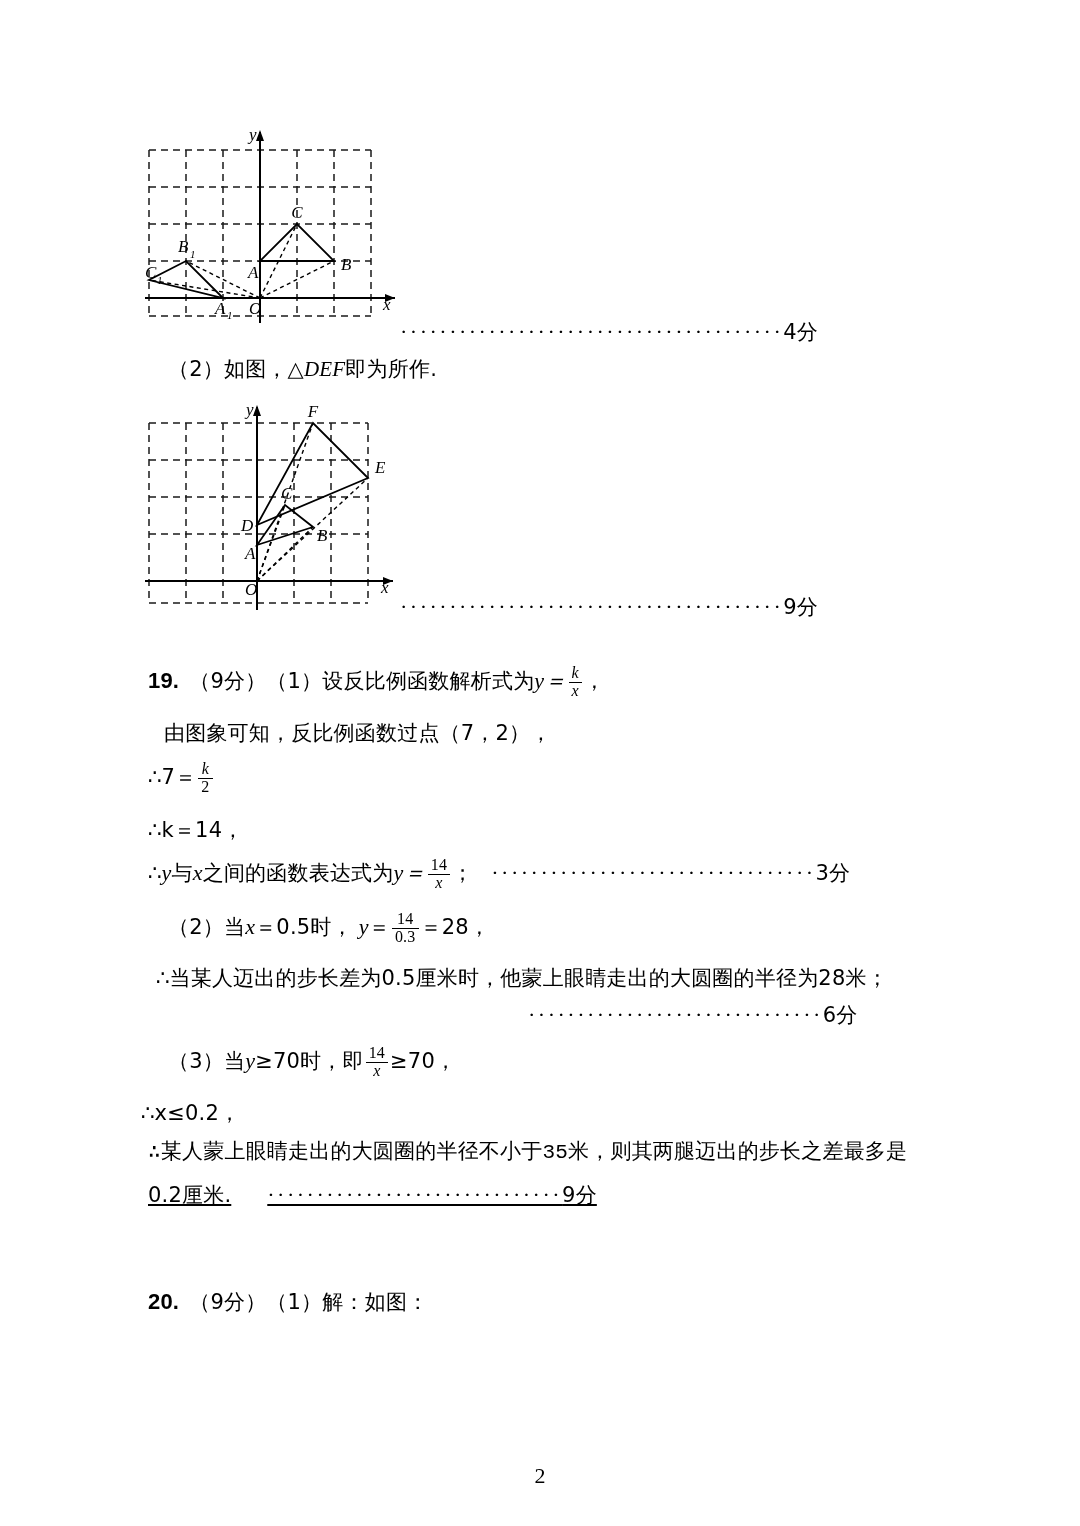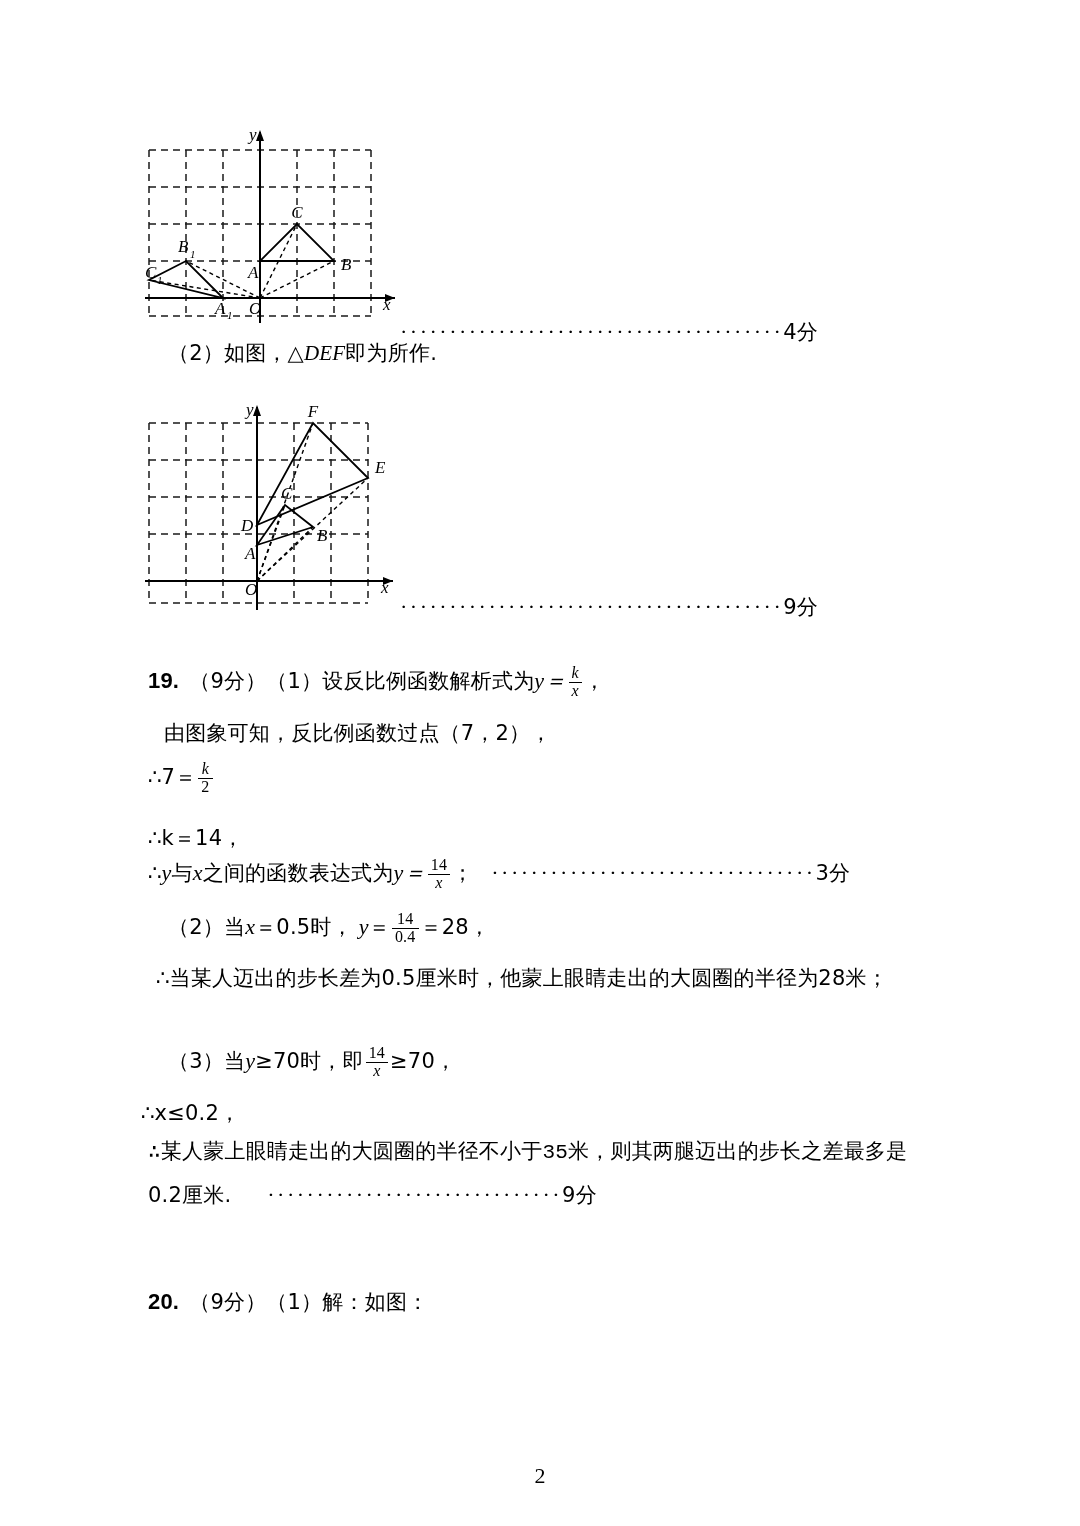--- a/index.html
+++ b/index.html
@@ -151,7 +151,7 @@
     <span class="dots">·······································</span><span class="cn">4分</span>
   </div>
 
-  <div class="line cn" style="left:168px; top:338px;">
+  <div class="line cn" style="left:168px; top:354px;">
     <span>（2）如图，</span><span>△</span><span class="ital">DEF</span><span>即为所作.</span>
   </div>
 

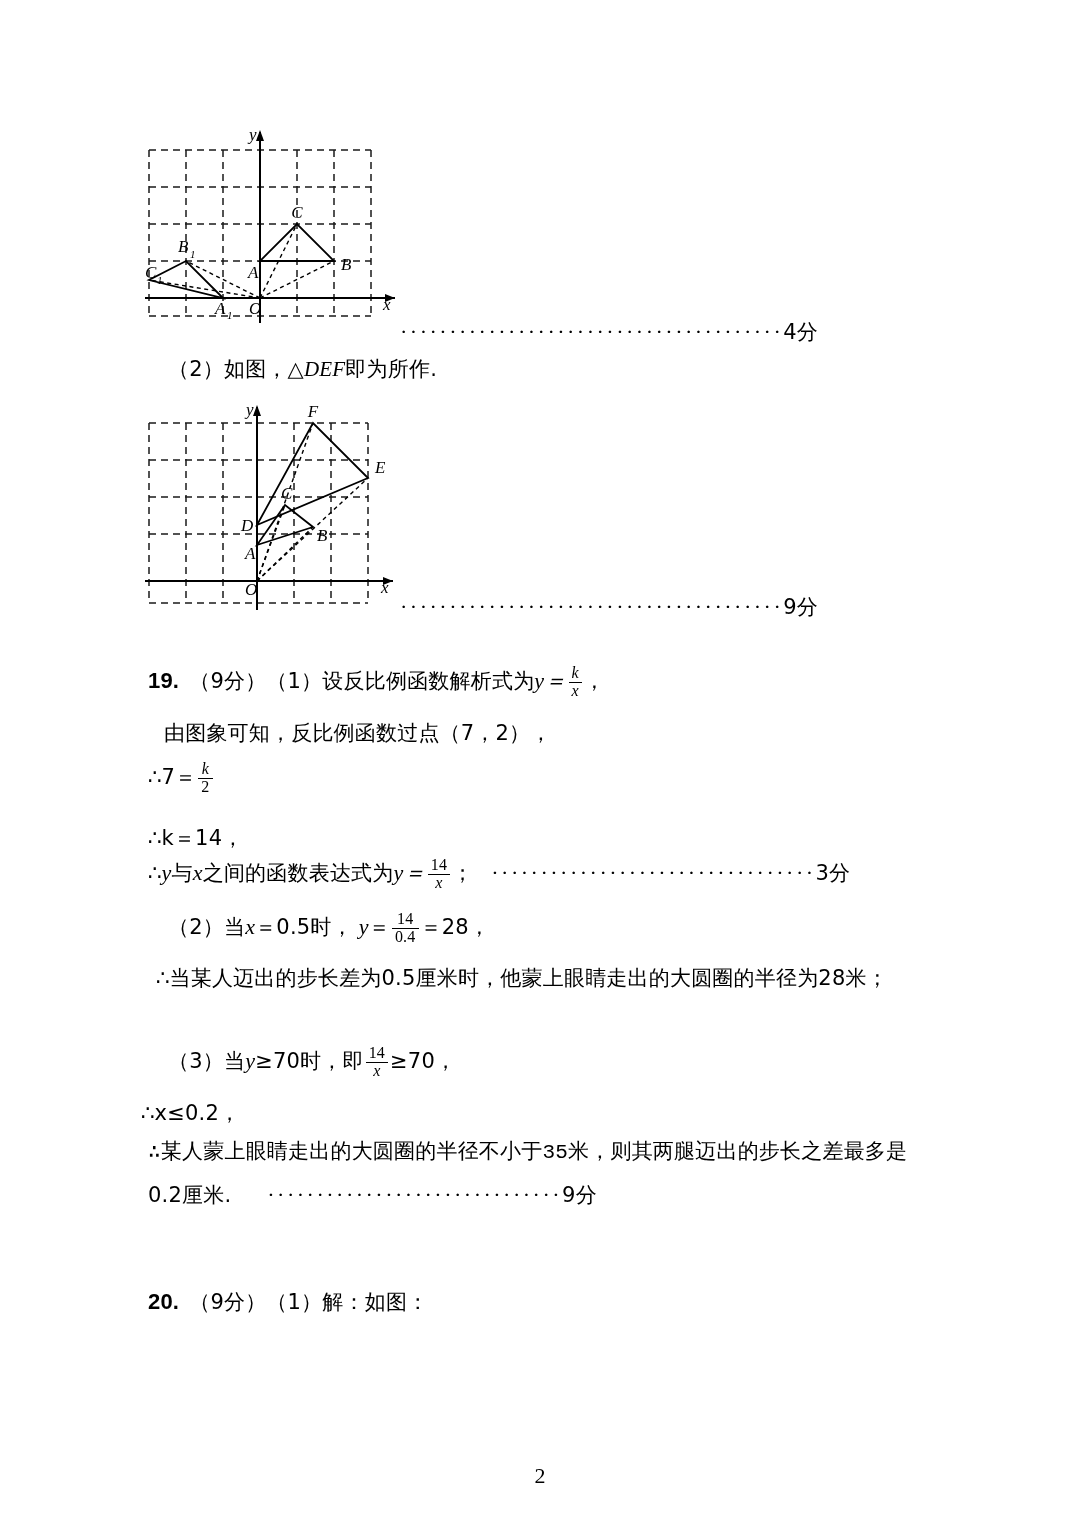--- a/index.html
+++ b/index.html
@@ -217,7 +217,7 @@
     <span class="cn">∴7＝</span><span class="frac"><span class="num ital">k</span><span class="den">2</span></span>
   </div>
 
-  <div class="line cn" style="left:148px; top:815px;margin-top:8px;">∴k＝14，</div>
+  <div class="line cn" style="left:148px; top:815px;">∴k＝14，</div>
 
   <div class="line" style="left:148px; top:858px;">
     <span class="cn">∴</span><span class="ital">y</span><span class="cn">与</span><span class="ital">x</span><span class="cn">之间的函数表达式为</span><span class="ital">y＝</span><span class="frac"><span class="num">14</span><span class="den ital">x</span></span><span class="cn">；</span><span class="dots" style="margin-left:18px;">·································</span><span class="cn">3分</span>

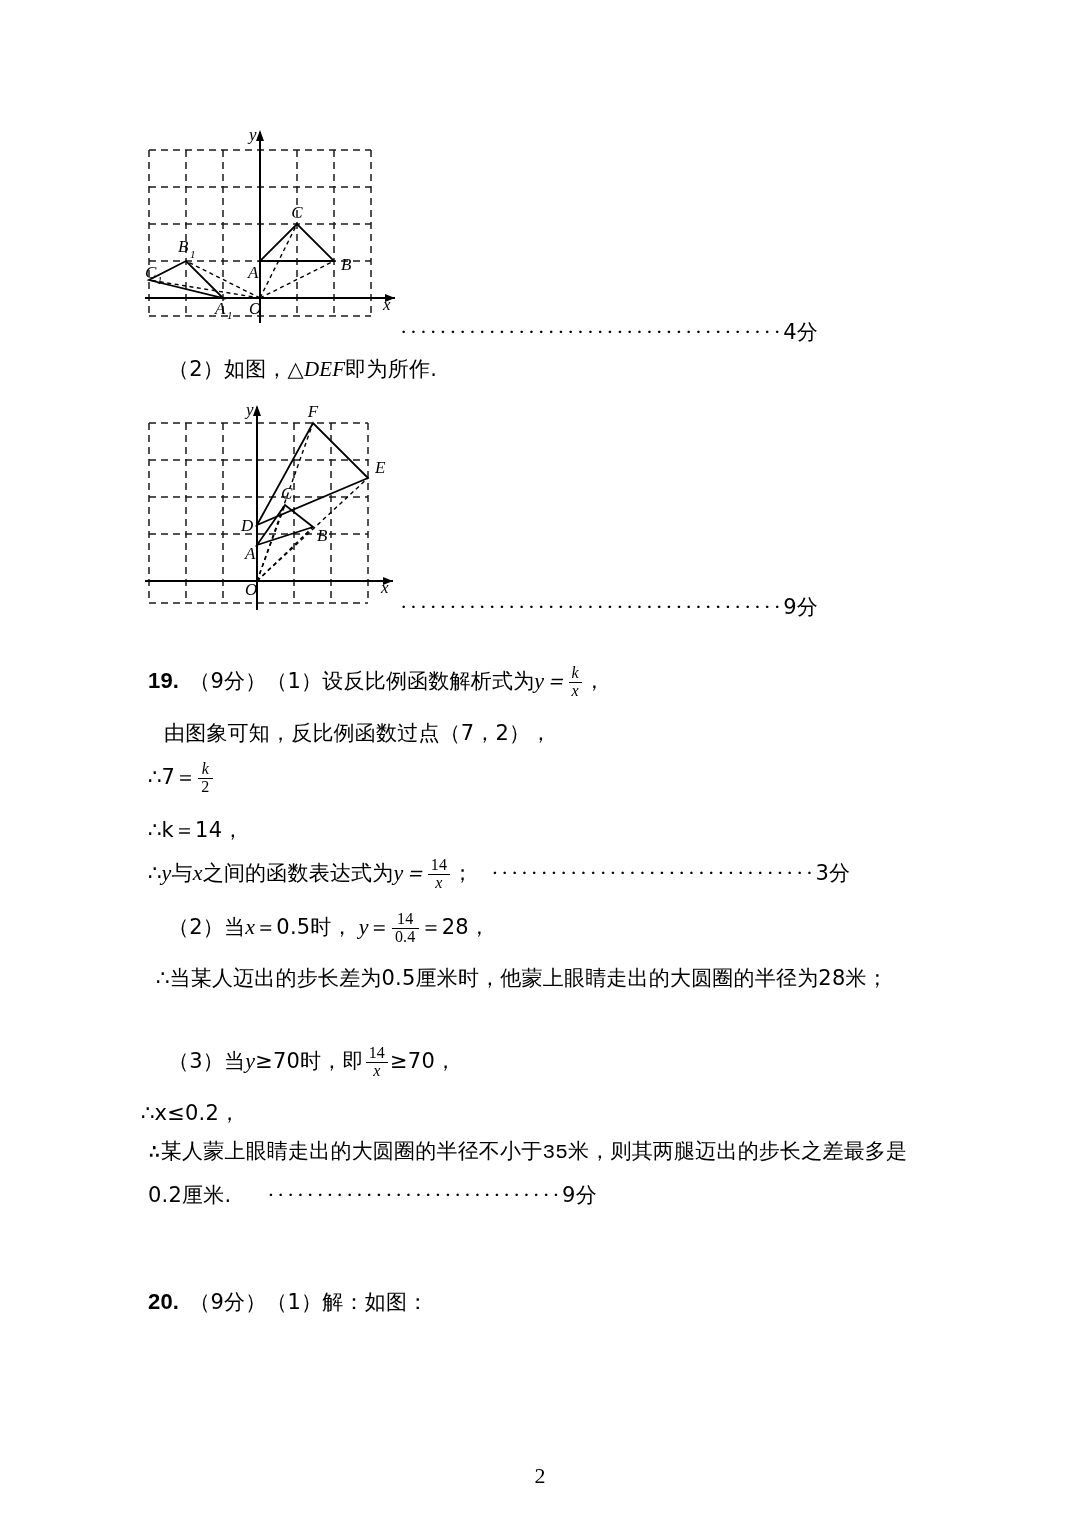--- a/index.html
+++ b/index.html
@@ -224,7 +224,7 @@
   </div>
 
   <div class="line" style="left:168px; top:912px;">
-    <span class="cn">（2）</span><span class="cn">当</span><span class="ital">x</span><span class="cn">＝0.5时，</span><span class="ital" style="margin-left:6px;">y</span><span class="cn">＝</span><span class="frac"><span class="num">14</span><span class="den">0.4</span></span><span class="cn">＝28，</span>
+    <span class="cn">（2）</span><span class="cn">当</span><span class="ital">x</span><span class="cn">＝0.5时，</span><span class="ital" style="margin-left:6px;">y</span><span class="cn">＝</span><span class="frac"><span class="num">14</span><span class="den">0.3</span></span><span class="cn">＝28，</span>
   </div>
 
   <div class="line cn" style="left:156px; top:963px;">∴当某人迈出的步长差为0.5厘米时，他蒙上眼睛走出的大圆圈的半径为28米；</div>

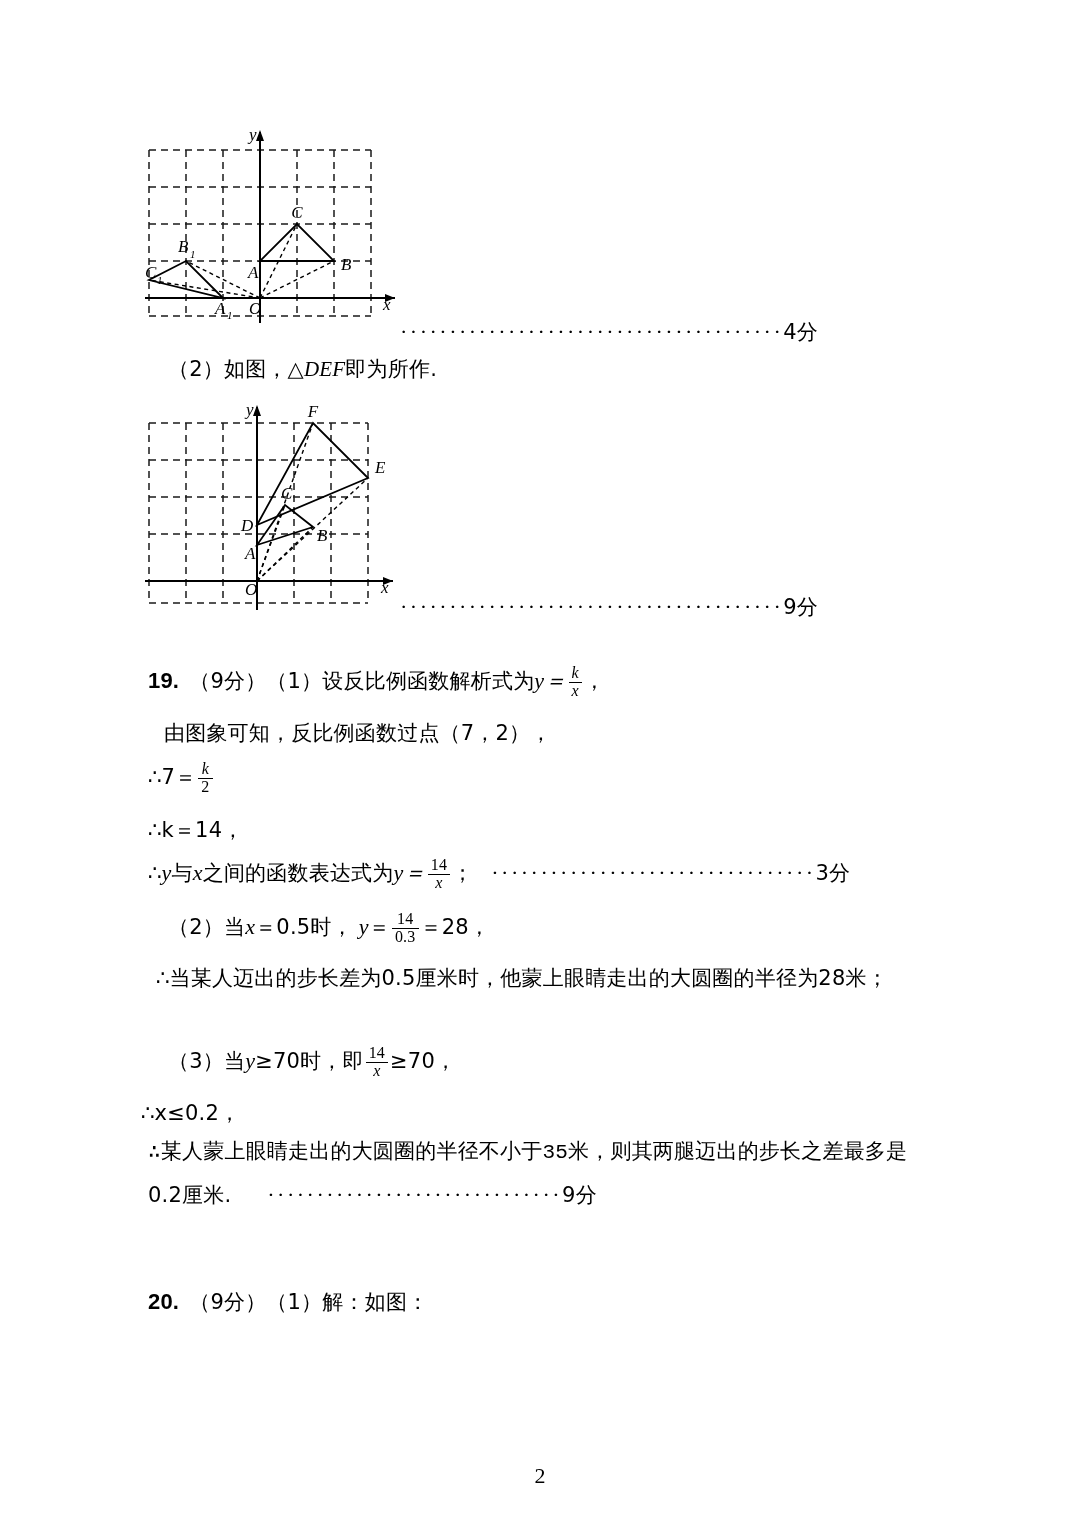--- a/index.html
+++ b/index.html
@@ -229,6 +229,9 @@
 
   <div class="line cn" style="left:156px; top:963px;">∴当某人迈出的步长差为0.5厘米时，他蒙上眼睛走出的大圆圈的半径为28米；</div>
 
+  <div class="line" style="left:528px; top:1000px;">
+    <span class="dots">······························</span><span class="cn">6分</span>
+  </div>
 
   <div class="line" style="left:168px; top:1046px;">
     <span class="cn">（3）</span><span class="cn">当</span><span class="ital">y</span><span class="cn">≥70时，即</span><span class="frac"><span class="num">14</span><span class="den ital">x</span></span><span class="cn">≥70，</span>

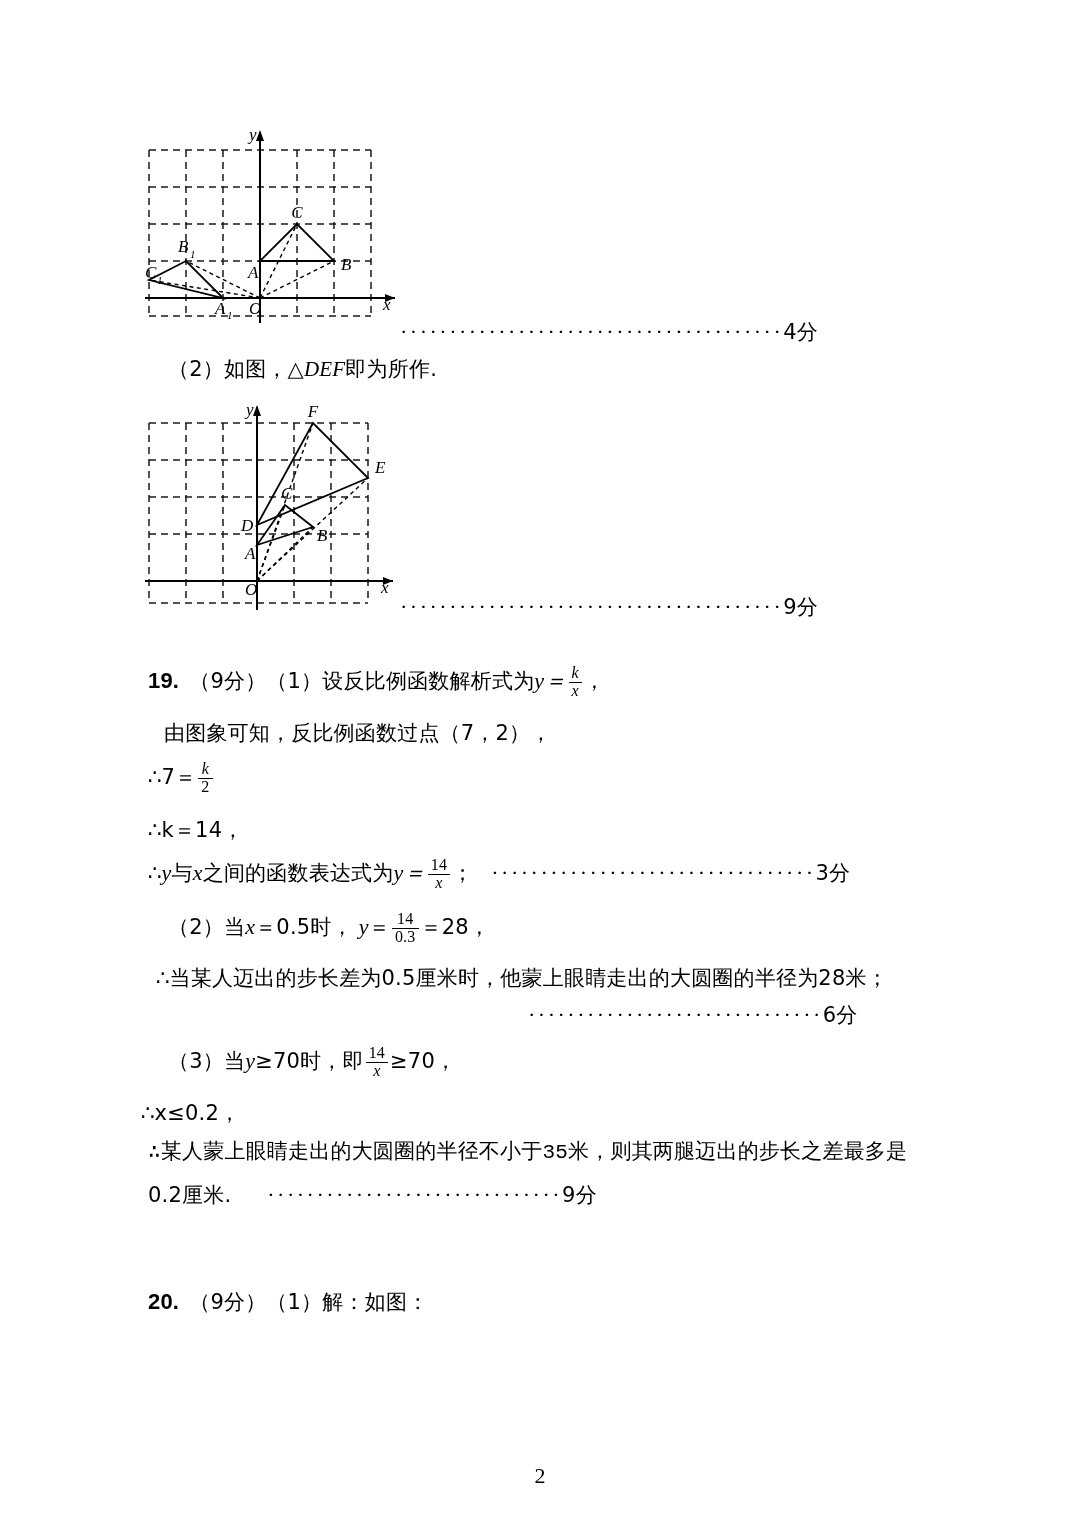--- a/index.html
+++ b/index.html
@@ -241,7 +241,7 @@
 
   <div class="line cn" style="left:148px; top:1138px;font-family:Liberation Mono, monospace;">∴某人蒙上眼睛走出的大圆圈的半径不小于35米，则其两腿迈出的步长之差最多是</div>
 
-  <div class="line" style="left:148px; top:1180px;">
+  <div class="line" style="left:148px; top:1180px;text-decoration:underline;">
     <span class="cn">0.2厘米.</span><span class="dots" style="margin-left:36px;">······························</span><span class="cn">9分</span>
   </div>
 

